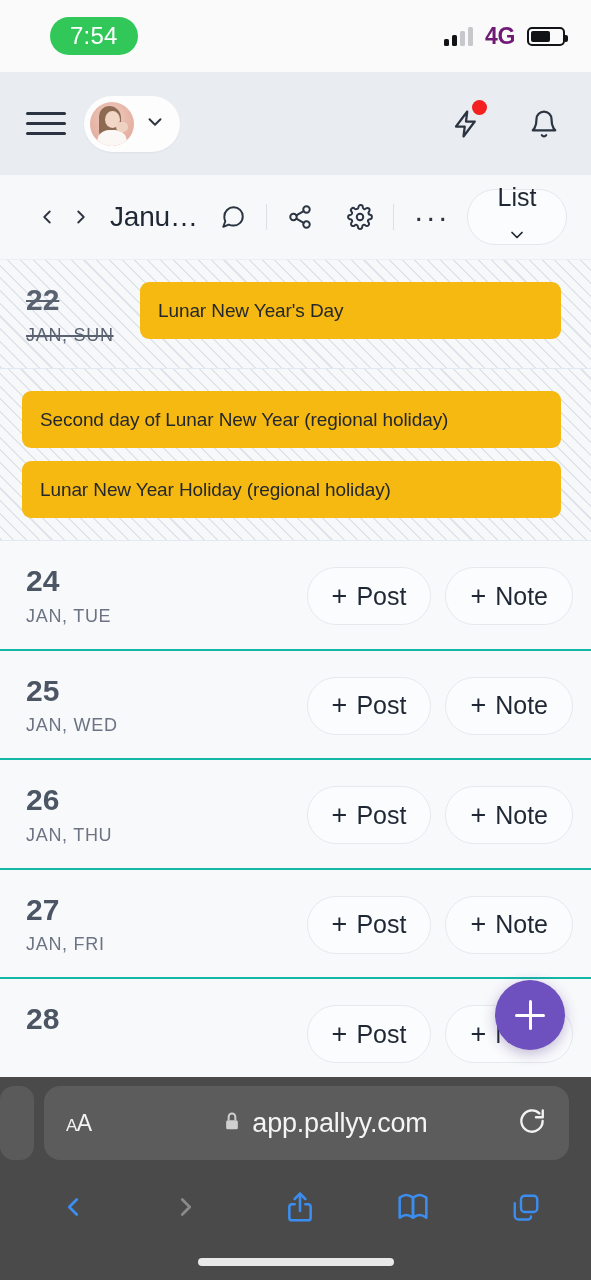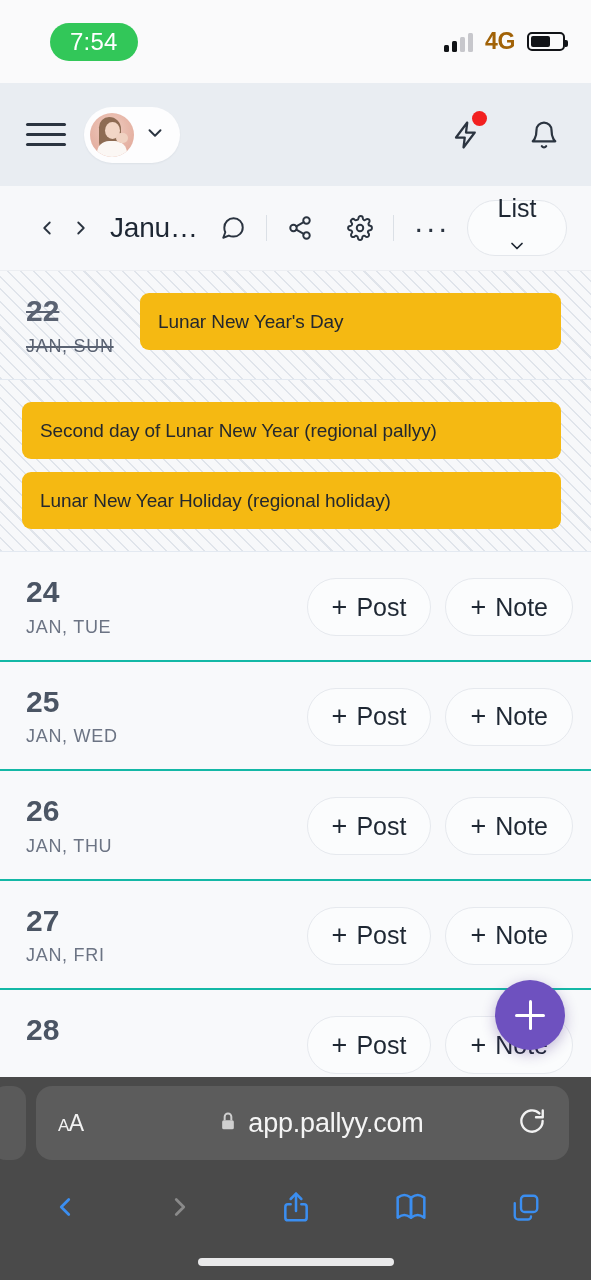--- a/index.html
+++ b/index.html
@@ -13,7 +13,7 @@
 
   
   .statusbar {
-    height:83px; background:#fafafb;
+    height:72px; background:#fafafb;
     display:flex; align-items:center; justify-content:space-between;
     padding:0 26px 0 50px;
     text-align:center;

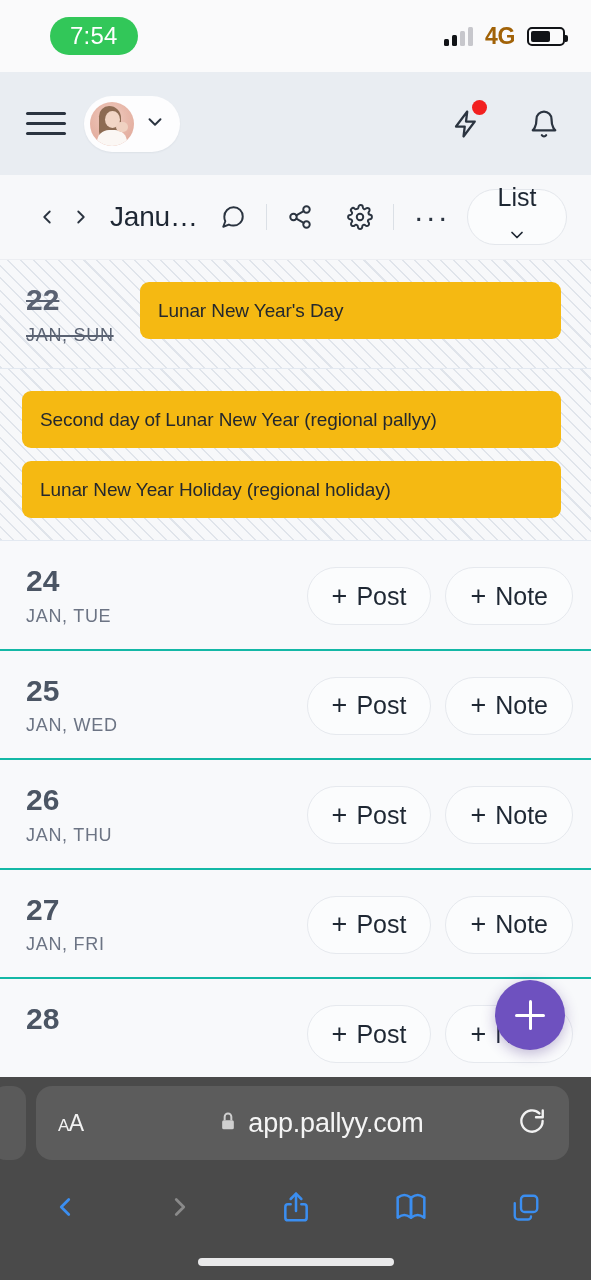--- a/index.html
+++ b/index.html
@@ -32,7 +32,7 @@
   .bars i:nth-child(2){ height:11px; }
   .bars i:nth-child(3){ height:15px; }
   .bars i:nth-child(4){ height:19px; }
-  .net { font-size:23px; font-weight:600; color:#a16207; letter-spacing:-.3px; }
+  .net { font-size:23px; font-weight:600; color:#701a75; letter-spacing:-.3px; }
   .batt { position:relative; width:38px; height:19px; border:2px solid #111317; border-radius:5px; padding:2px; }
   .batt .fill { height:100%; background:#111317; border-radius:2px; }
   .batt:after { content:""; position:absolute; right:-5px; top:6px; width:3px; height:7px; background:#111317; border-radius:0 2px 2px 0; }

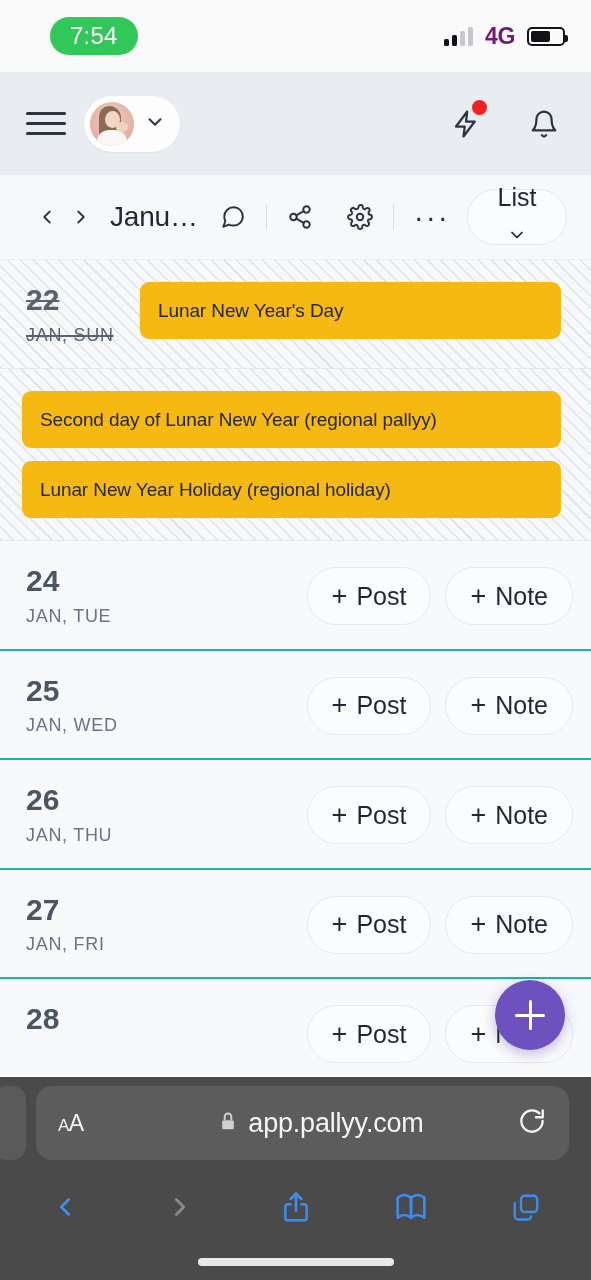--- a/index.html
+++ b/index.html
@@ -267,7 +267,7 @@
       </div>
       <div class="day-row past">
         <div class="events">
-          <div class="event" style="background: rgb(245, 185, 18);">Second day of Lunar New Year (regional pallyy)</div>
+          <div class="event" style="background: rgb(245, 185, 18);">Second day of Lunar New Year (regional holiday)</div>
           <div class="event" style="background: rgb(245, 185, 18);">Lunar New Year Holiday (regional holiday)</div>
         </div>
       </div>

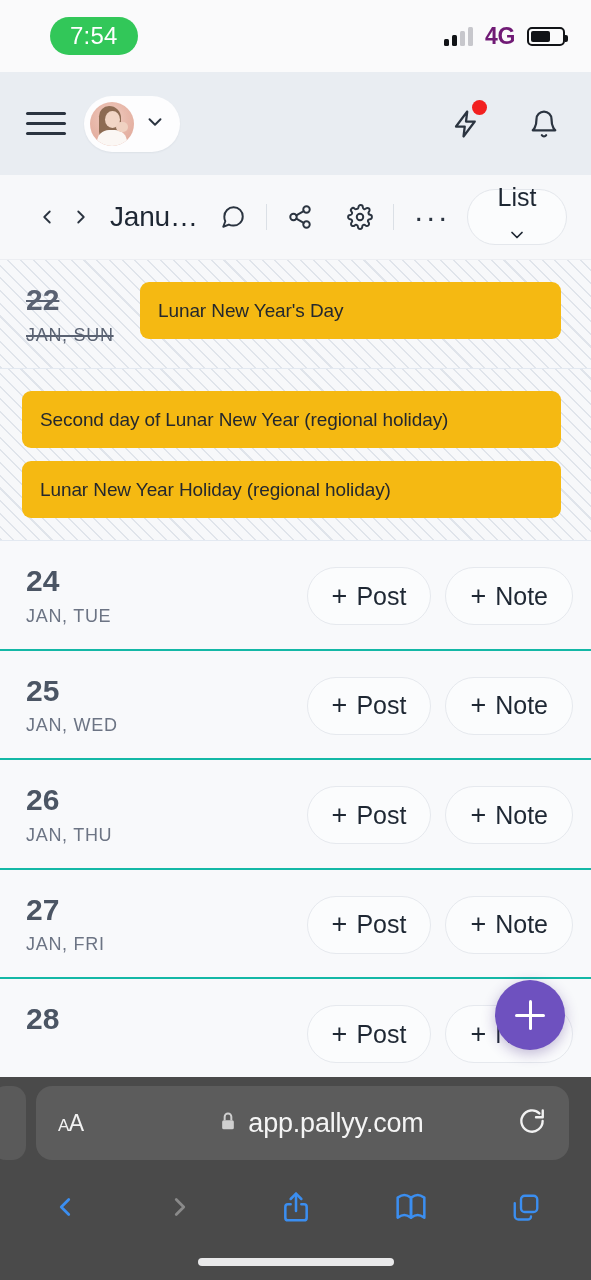--- a/index.html
+++ b/index.html
@@ -134,7 +134,7 @@
   
   .safari {
     position:absolute; left:0; bottom:0; width:591px; height:203px;
-    background:#4a4a4a; z-index:30;
+    background:#4a4a4a; z-index:30;padding-left:8px;
   }
   .urlrow { display:flex; align-items:center; height:92px; padding:0 22px; gap:10px; }
   .sidetab { width:34px; height:74px; border-radius:14px; background:#5a5a5a; margin-left:-30px; flex:none; }

